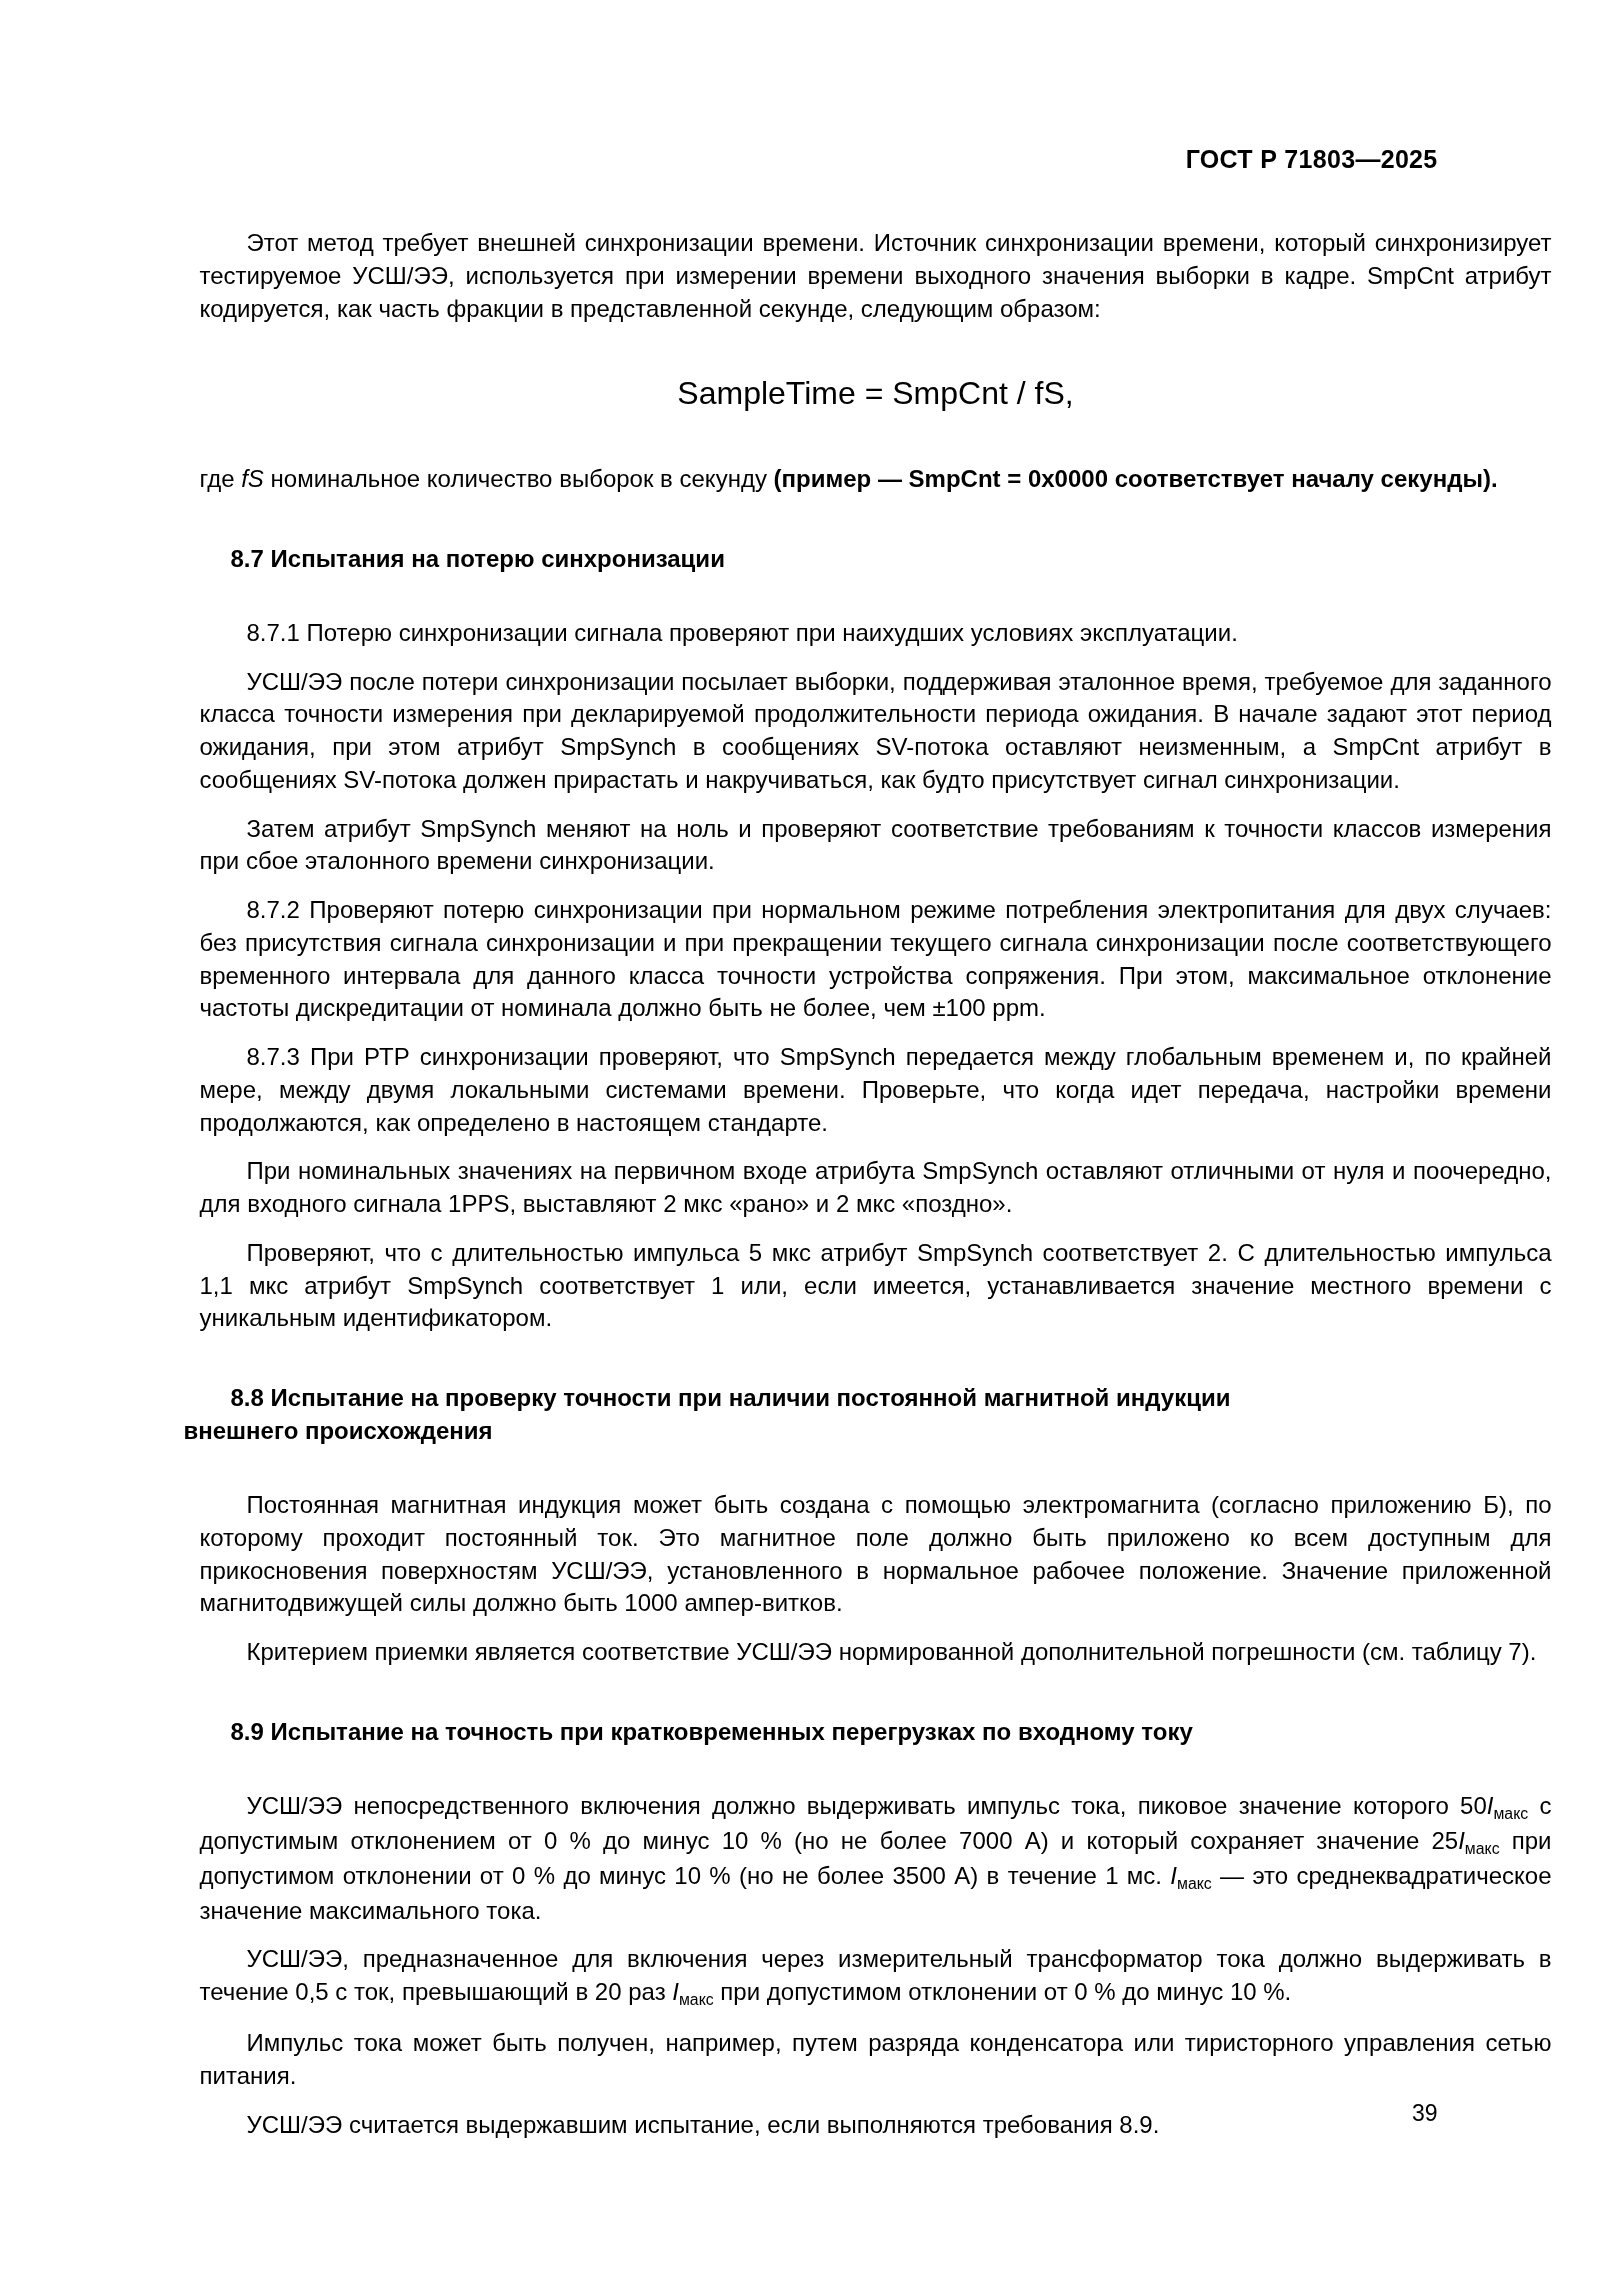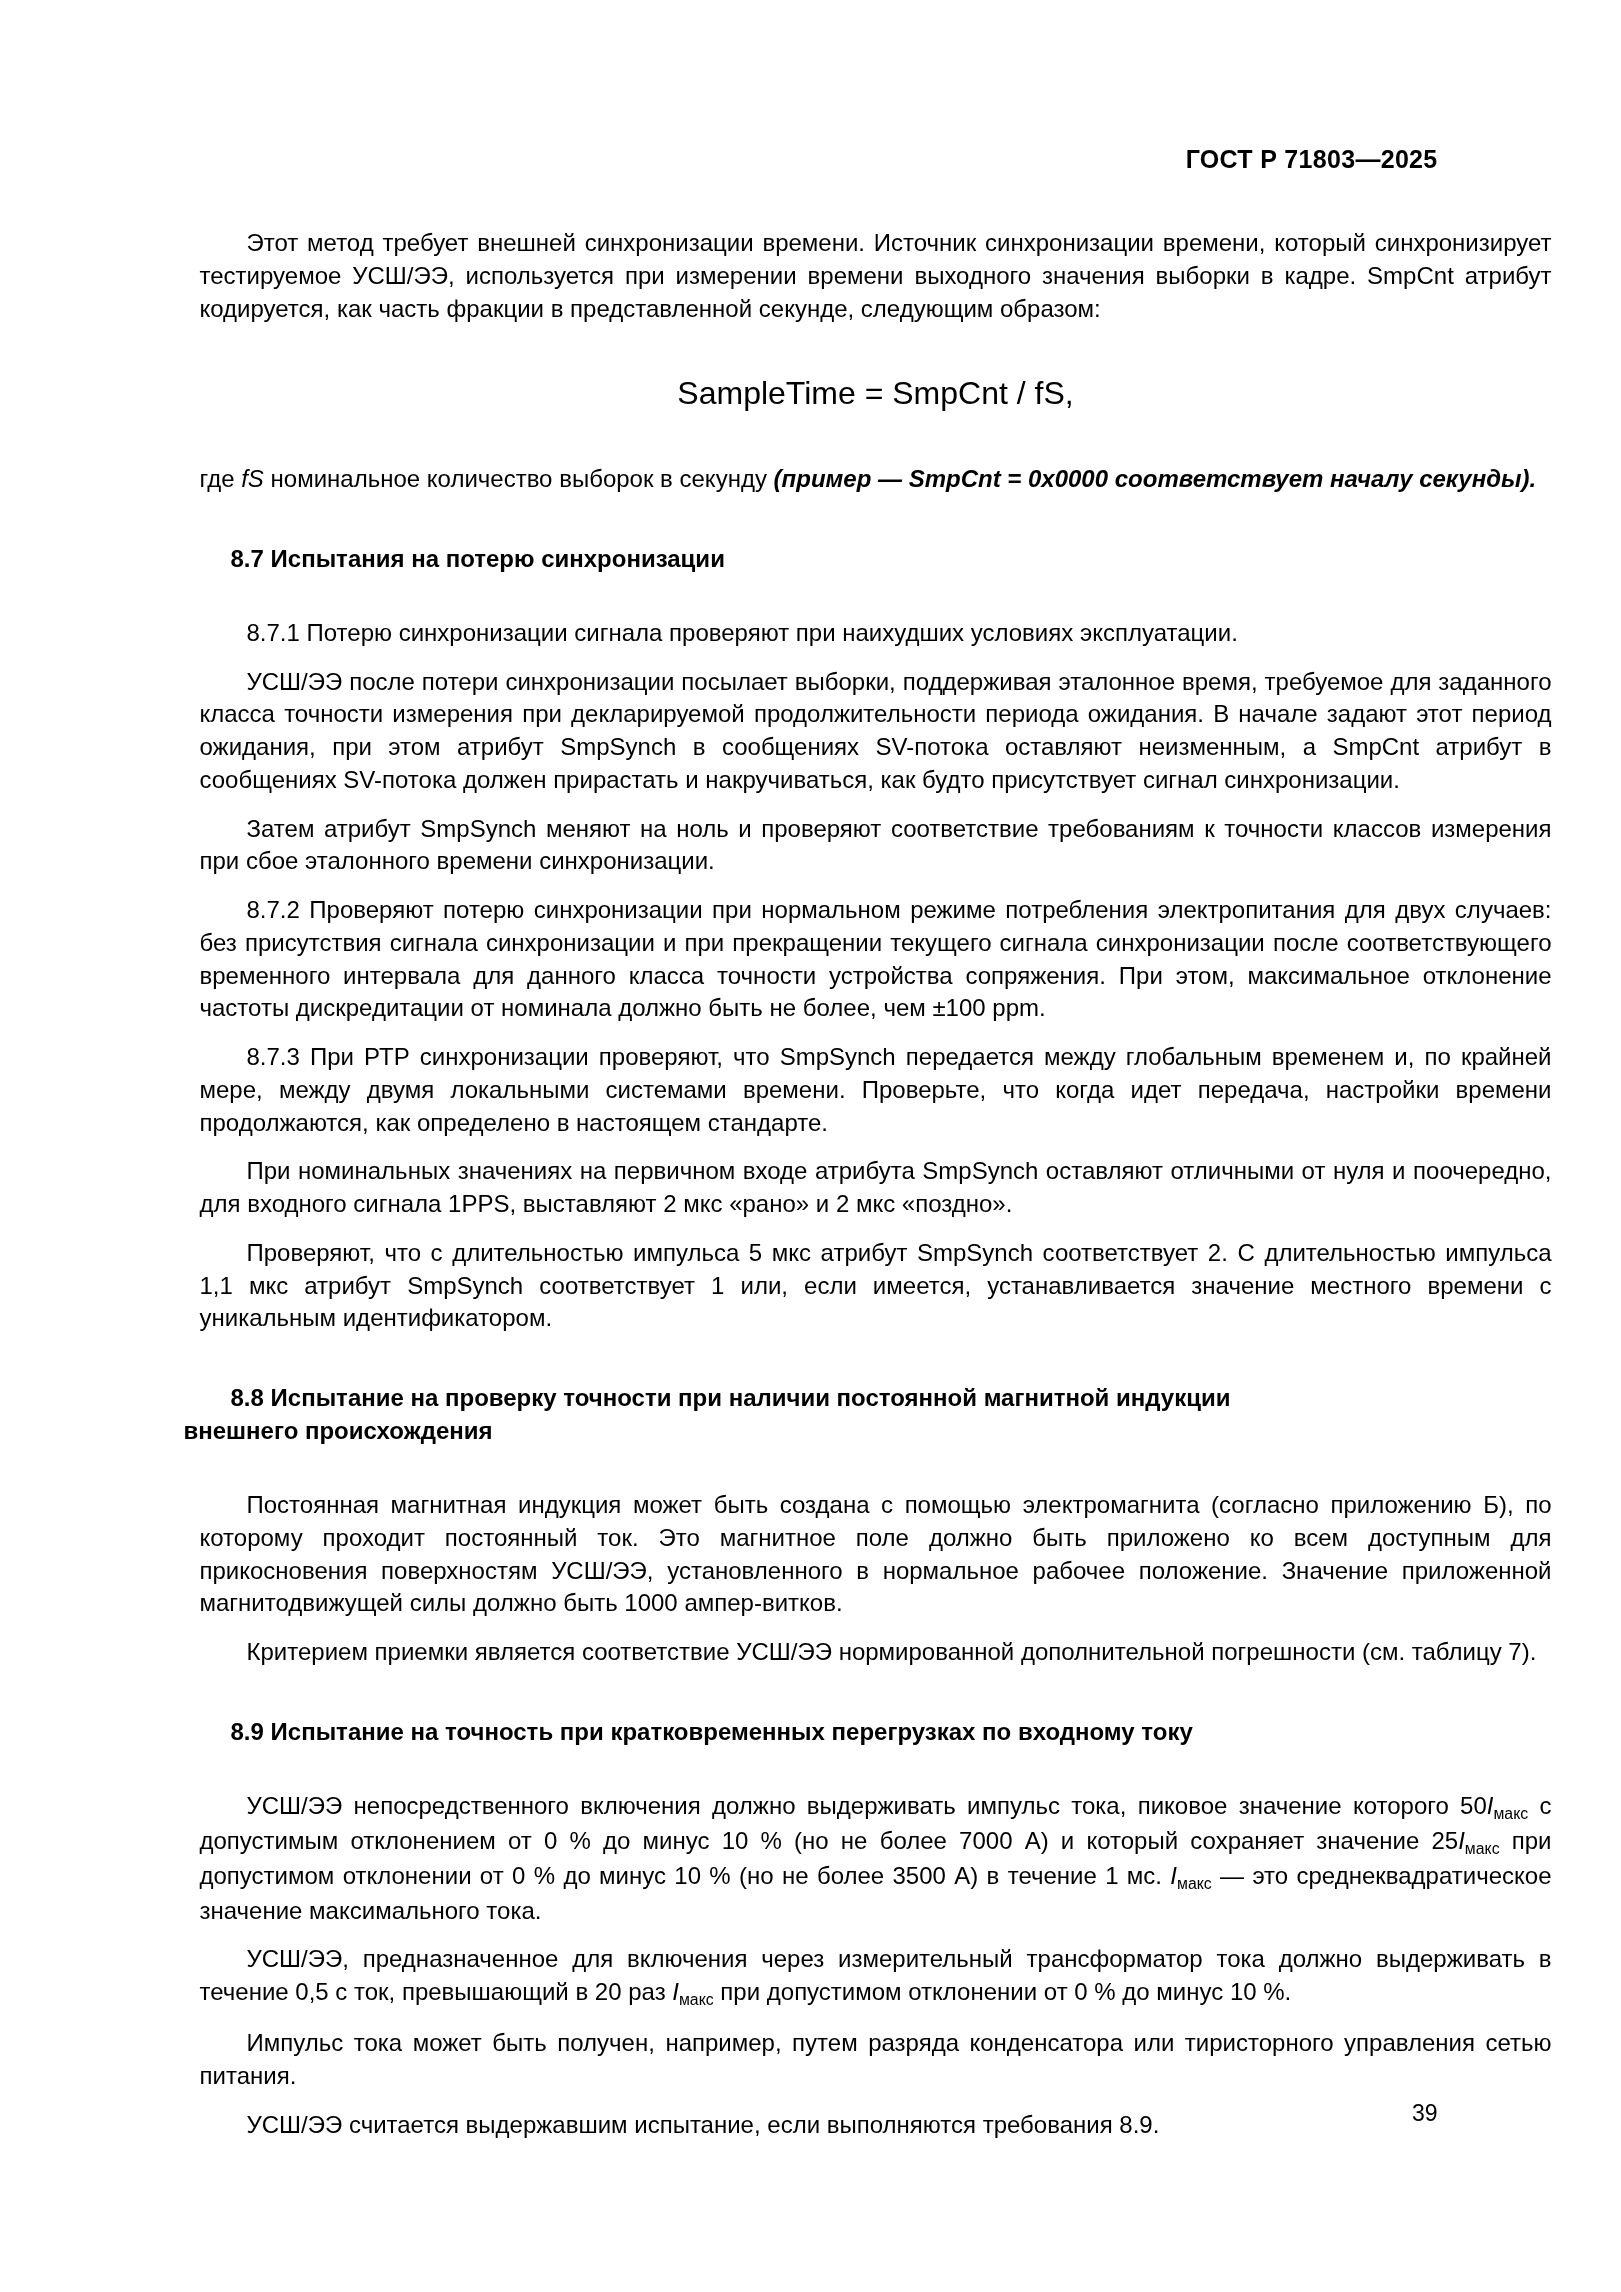--- a/index.html
+++ b/index.html
@@ -68,7 +68,6 @@
   }
   .bolditalic {
     font-weight: bold;
-    font-style: italic;
   }
   .italic { font-style: italic; }
   sub {

